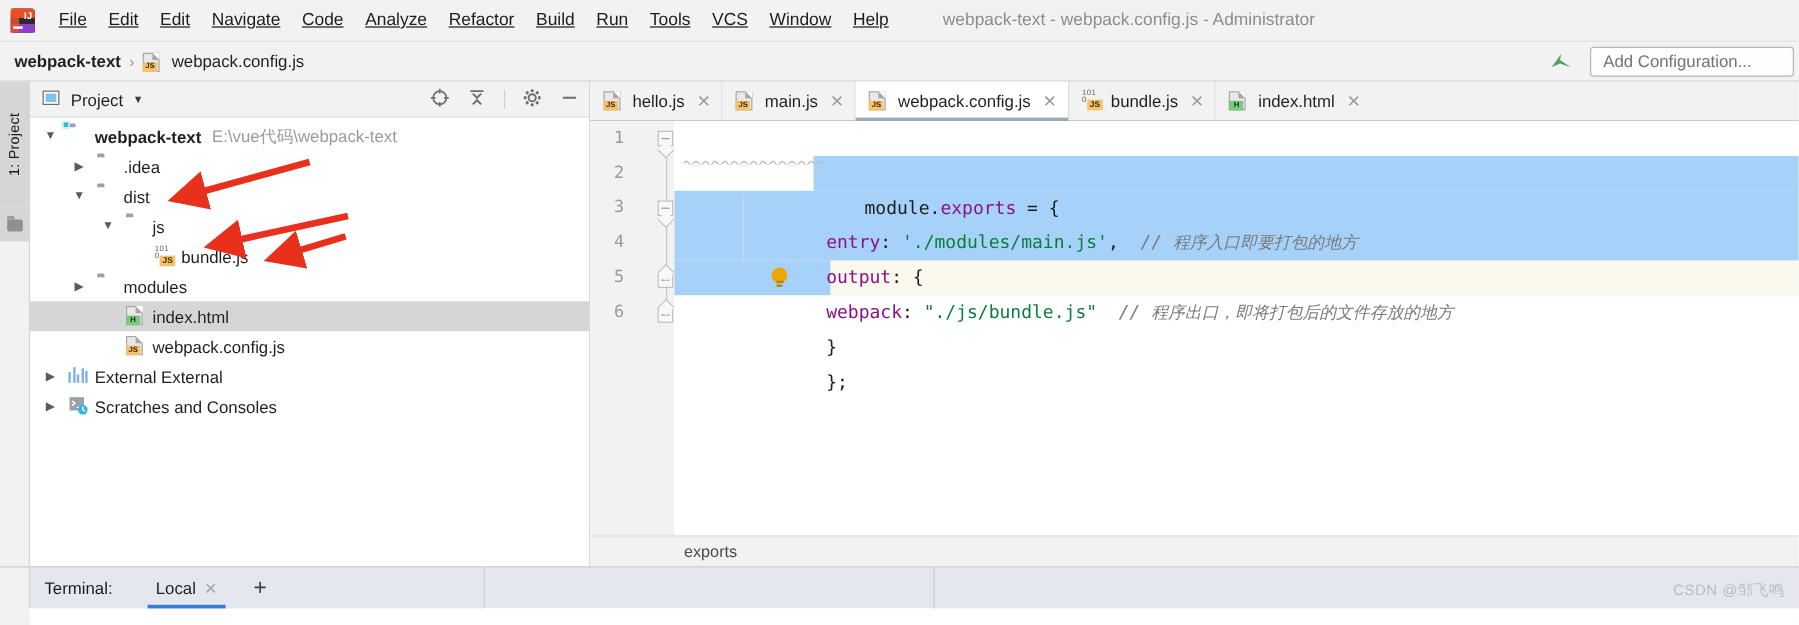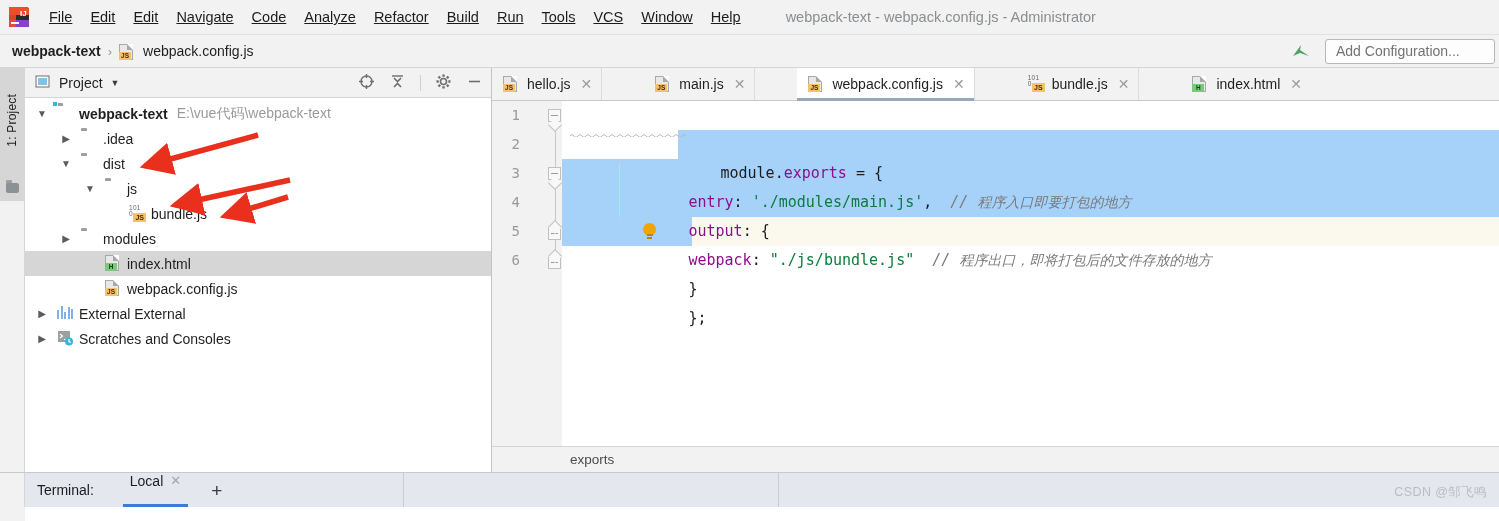--- a/index.html
+++ b/index.html
@@ -122,7 +122,7 @@
   .editor-area { flex:1 1 auto; display:flex; flex-direction:column; min-width:0; background:#fff; }
   .tabbar {
     height:33px; flex:0 0 33px; background:#f2f2f2;
-    display:flex; align-items:stretch; border-bottom:1px solid #c9c9c9;gap:42px;
+    display:flex; align-items:stretch; border-bottom:1px solid #c9c9c9;
   }
   .etab {
     display:flex; align-items:center; padding:0 9px 0 11px; gap:7px;

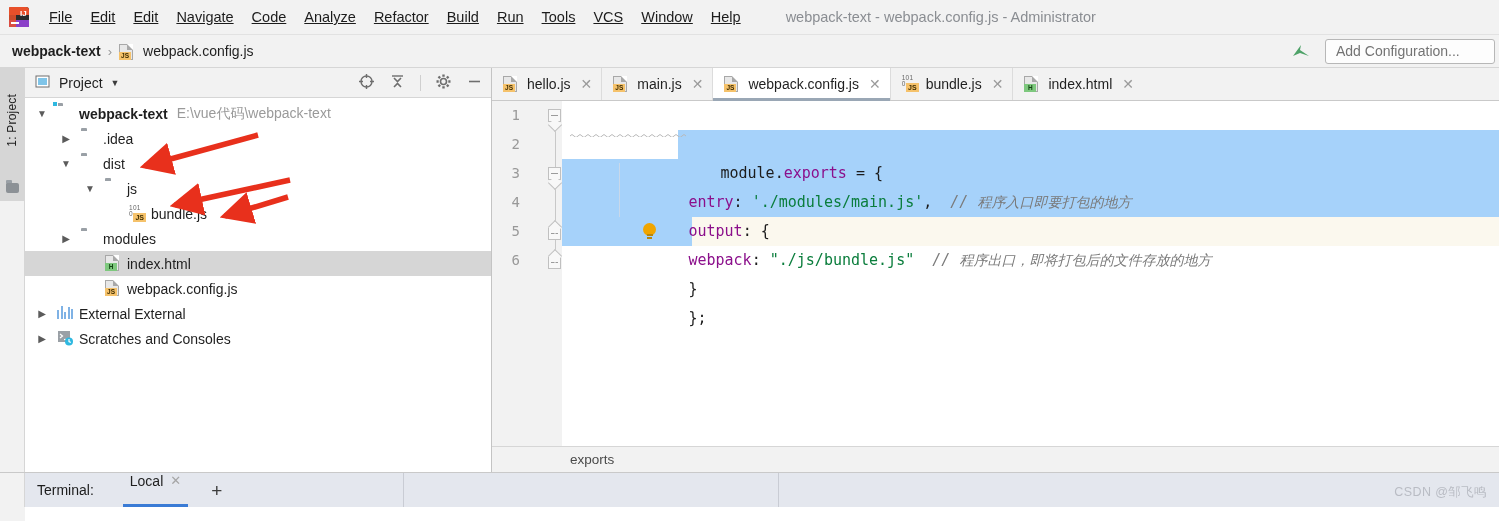--- a/index.html
+++ b/index.html
@@ -183,7 +183,7 @@
   .bs-left { width:25px; flex:0 0 25px; background:#f2f2f2; border-right:1px solid #d6d6d6;}
   .term-tabs { flex:1 1 auto; display:flex; align-items:center; padding-left:12px; gap:8px; background:#e4e7ee; position:relative; }
   .term-label { font-size:14px; margin-right:18px; color:#1c1c1c; }
-  .term-tab { display:flex; align-items:flex-start; gap:7px; padding:0 10px; height:34px; font-size:14px; position:relative; }
+  .term-tab { display:flex; align-items:center; gap:7px; padding:0 10px; height:34px; font-size:14px; position:relative; }
   .term-tab.active:after { content:""; position:absolute; left:3px; right:3px; bottom:0; height:3px; background:#3a7bd5; }
   .term-tab .x { color:#a5a5a5; font-size:13px; }
   .plus { font-size:19px; color:#3c3c3c; margin-left:12px; line-height:1; }

